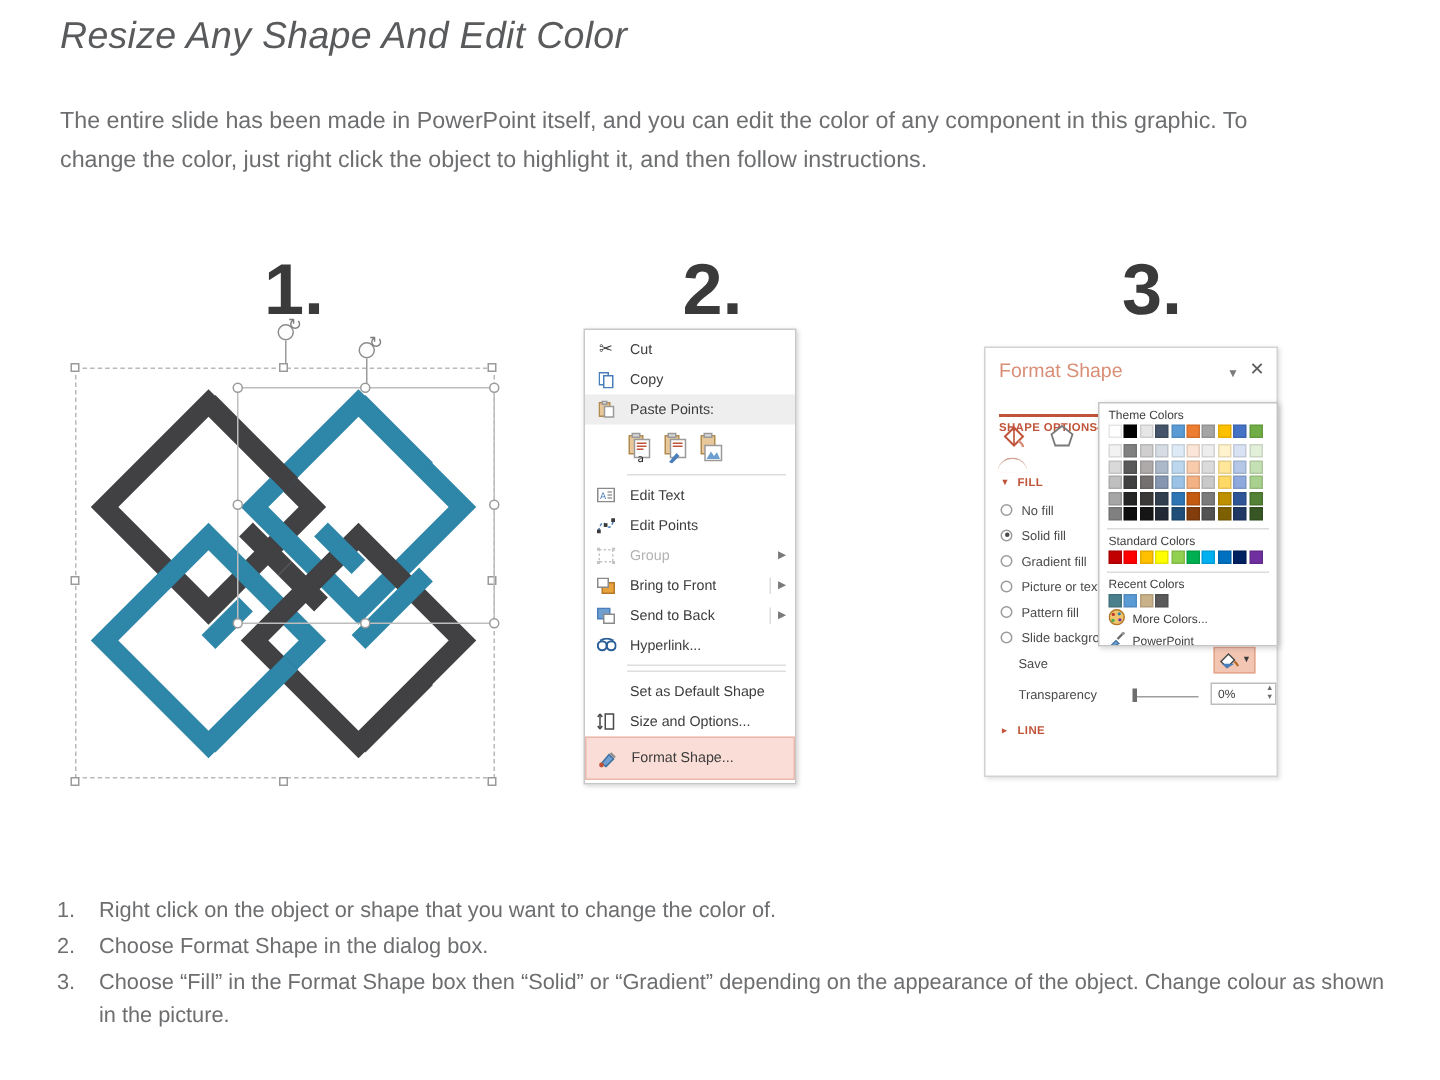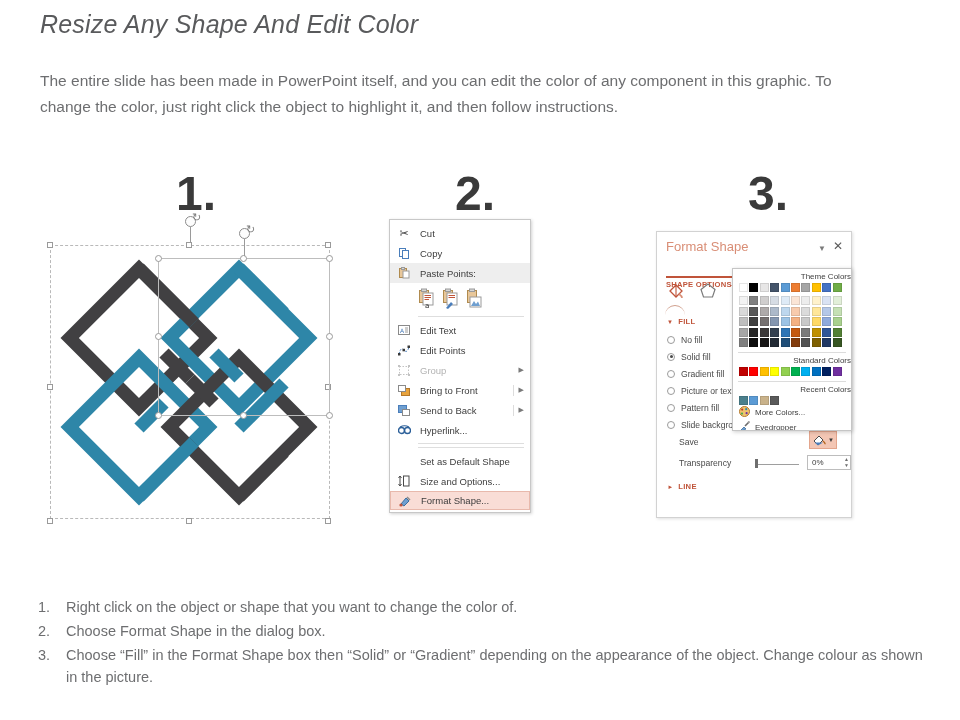--- a/index.html
+++ b/index.html
@@ -154,7 +154,7 @@
     box-shadow:1px 1px 4px rgba(0,0,0,.2);
     overflow:hidden;
   }
-  .cp-head { font-size:8px; color:#3d3d3d; padding:3px 0 2px 6px; font-weight:400;text-align:right; }
+  .cp-head { font-size:8px; color:#3d3d3d; padding:3px 0 2px 6px; font-weight:400; }
   .cp-grid { display:flex; gap:1.4px; padding:0 0 0 6px; }
   .cp-col { display:flex; flex-direction:column; gap:1.4px; }
   .cp-cell { width:9px; height:9px; border:1px solid rgba(0,0,0,.10); }

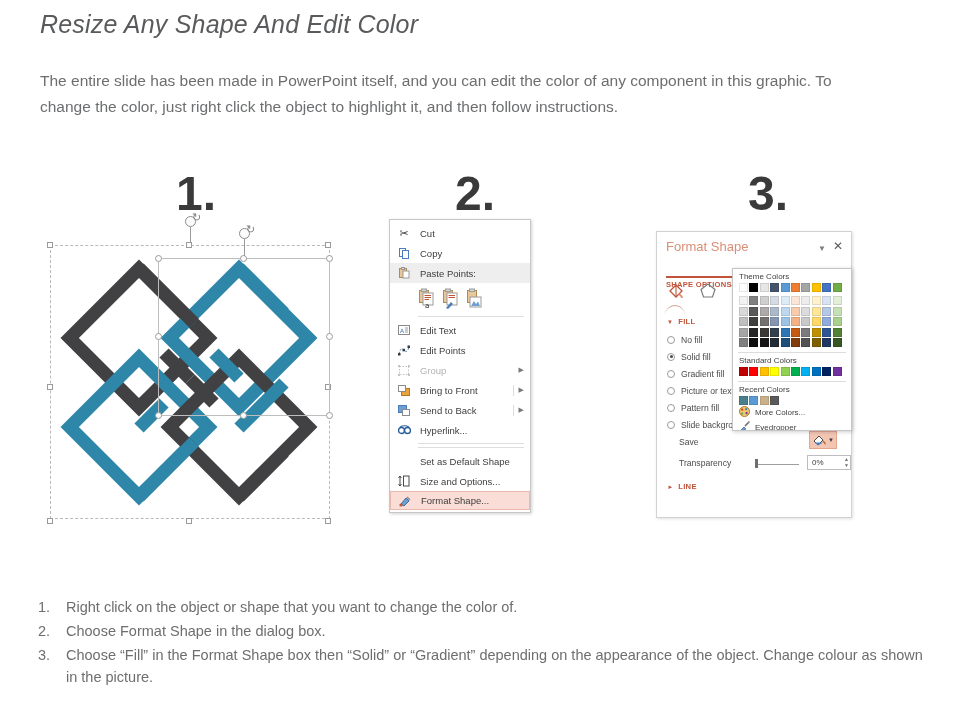--- a/index.html
+++ b/index.html
@@ -627,7 +627,7 @@
           <circle cx="9.8" cy="1.2" r="1.1" fill="#9a9a9a"></circle>
         </svg>
     </span>
-    <span>Eyedropper</span>
+    <span>PowerPoint</span>
   </div>
 </div>
 

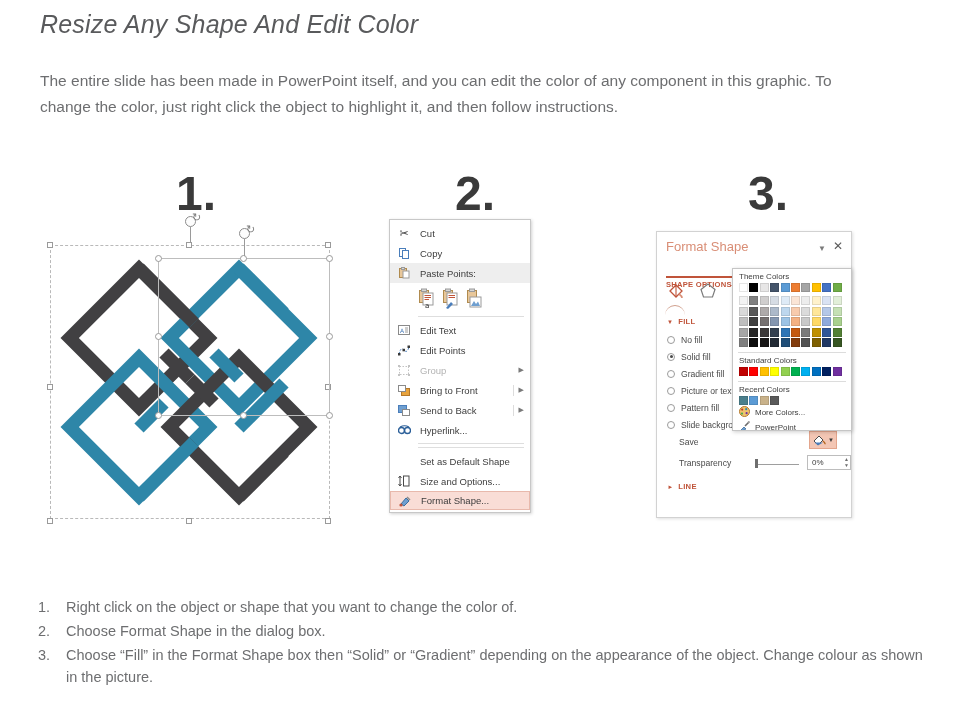--- a/index.html
+++ b/index.html
@@ -78,7 +78,7 @@
   }
   .cm-item.disabled { color:#b3b3b3; }
   .cm-item.highlight { background:#eeeeee; }
-  .cm-item.selected { background:#f9ddd6; border:1px solid #e8b9ac; height:19px; }
+  .cm-item.selected { background:#f9ddd6; border:1px solid #e8b9ac; height:29px; }
   .cm-ico {
     position:absolute; left:6px; top:50%; transform:translateY(-50%);
     width:16px; height:14px; display:flex; align-items:center; justify-content:center;

